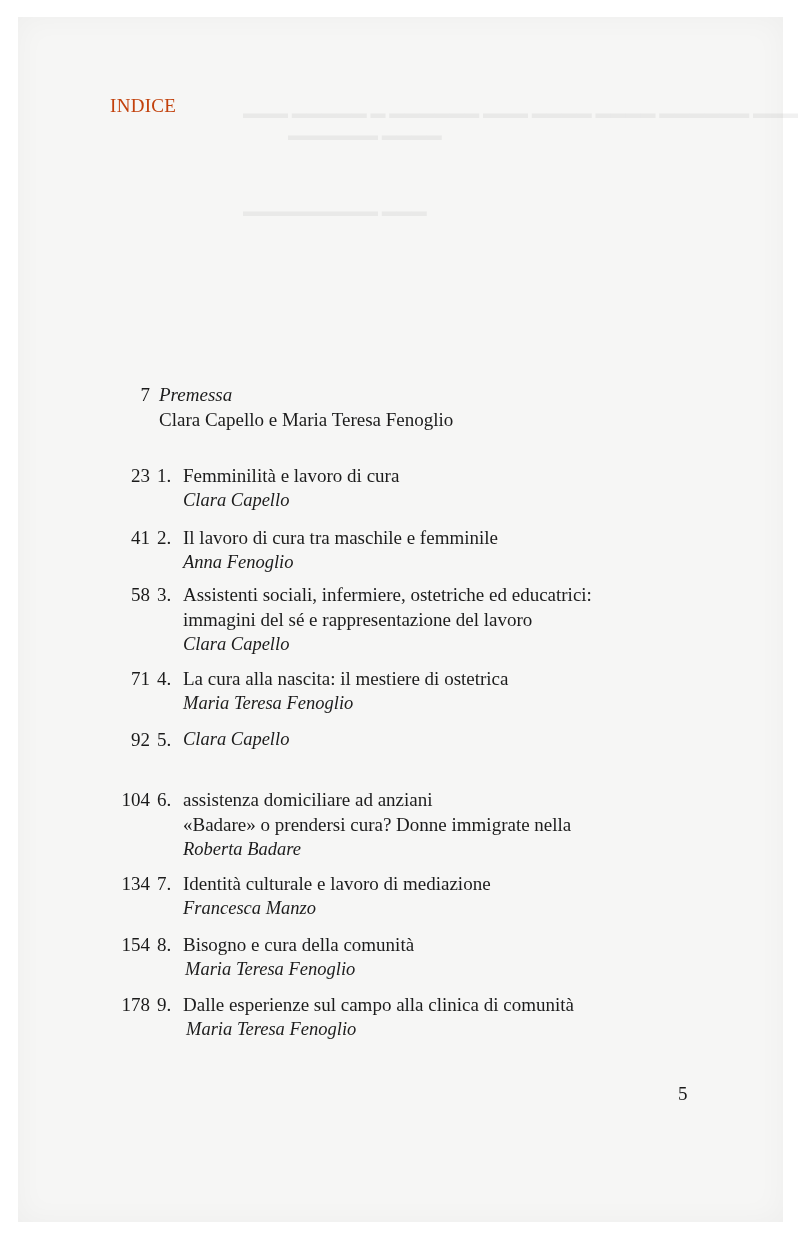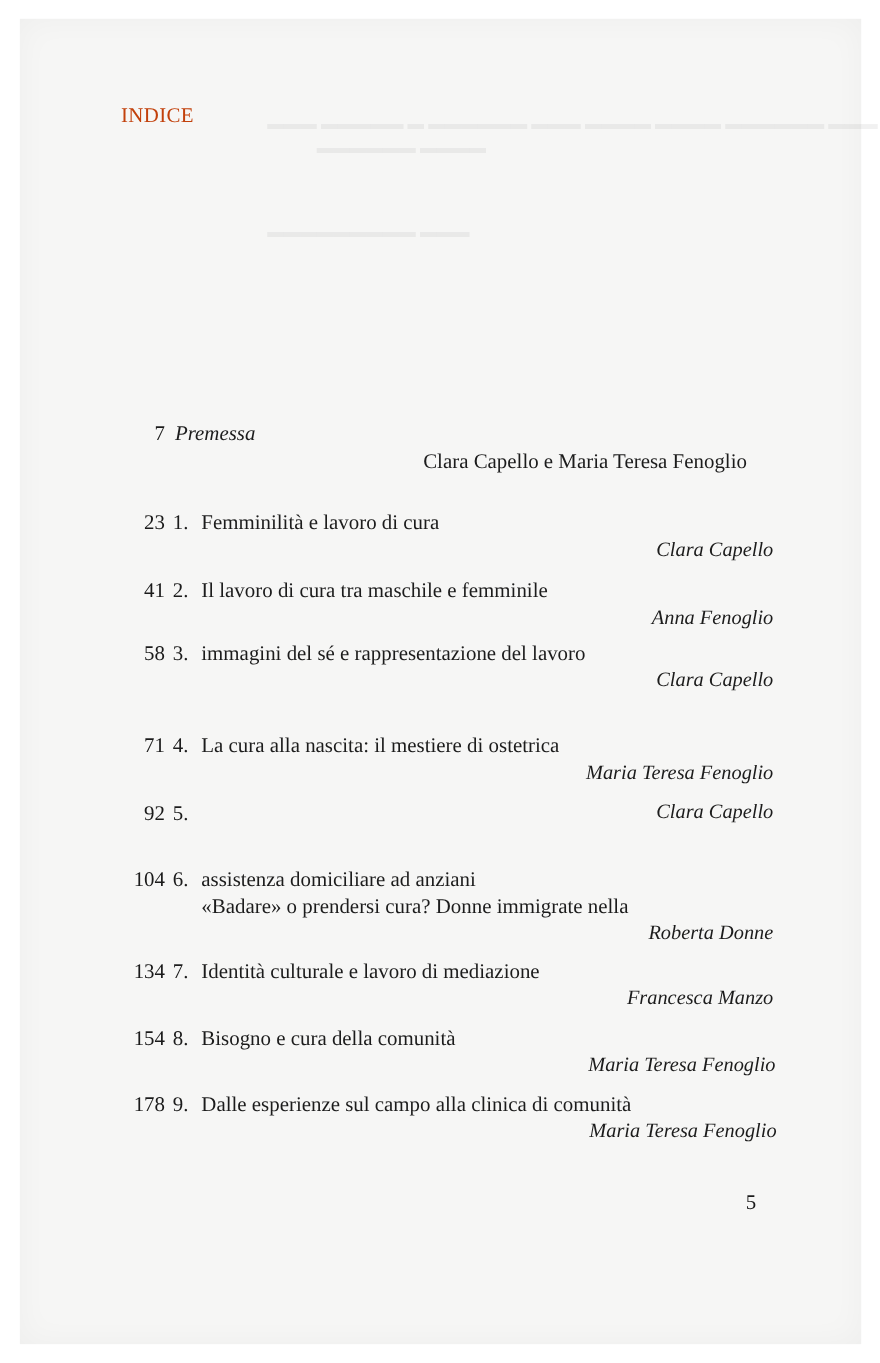--- a/index.html
+++ b/index.html
@@ -88,7 +88,6 @@
       font-size: 18.5px;
       line-height: 24px;
       display: block;
-      text-align: right;
     }
     .author.roman {
       font-style: normal;

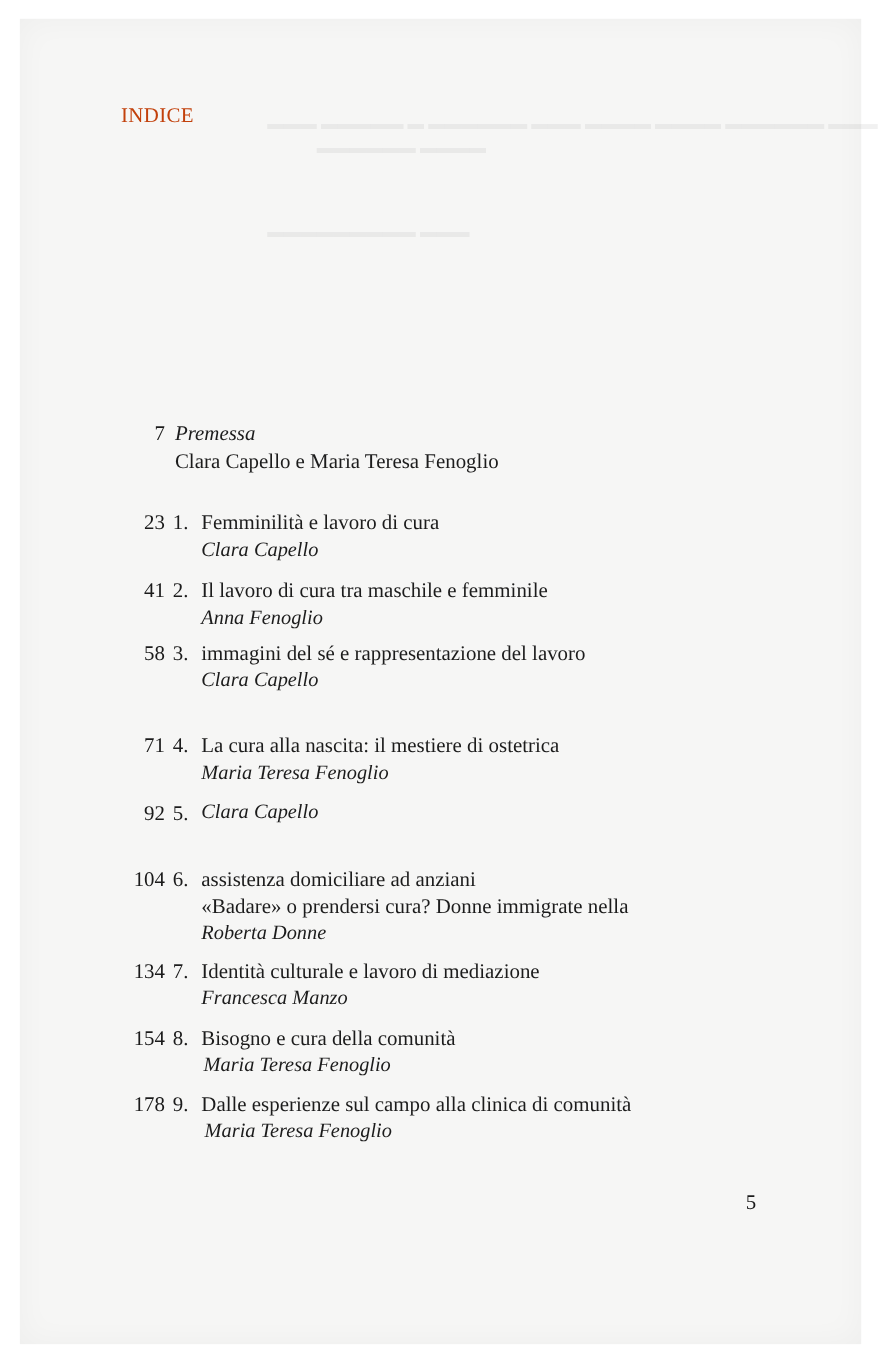--- a/index.html
+++ b/index.html
@@ -146,6 +146,7 @@
     <span class="pg">58</span>
     <span class="num">3.</span>
     <div class="body">
+      <span class="title">Assistenti sociali, infermiere, ostetriche ed educatrici:</span>
       <span class="title">immagini del sé e rappresentazione del lavoro</span>
       <span class="author">Clara Capello</span>
     </div>

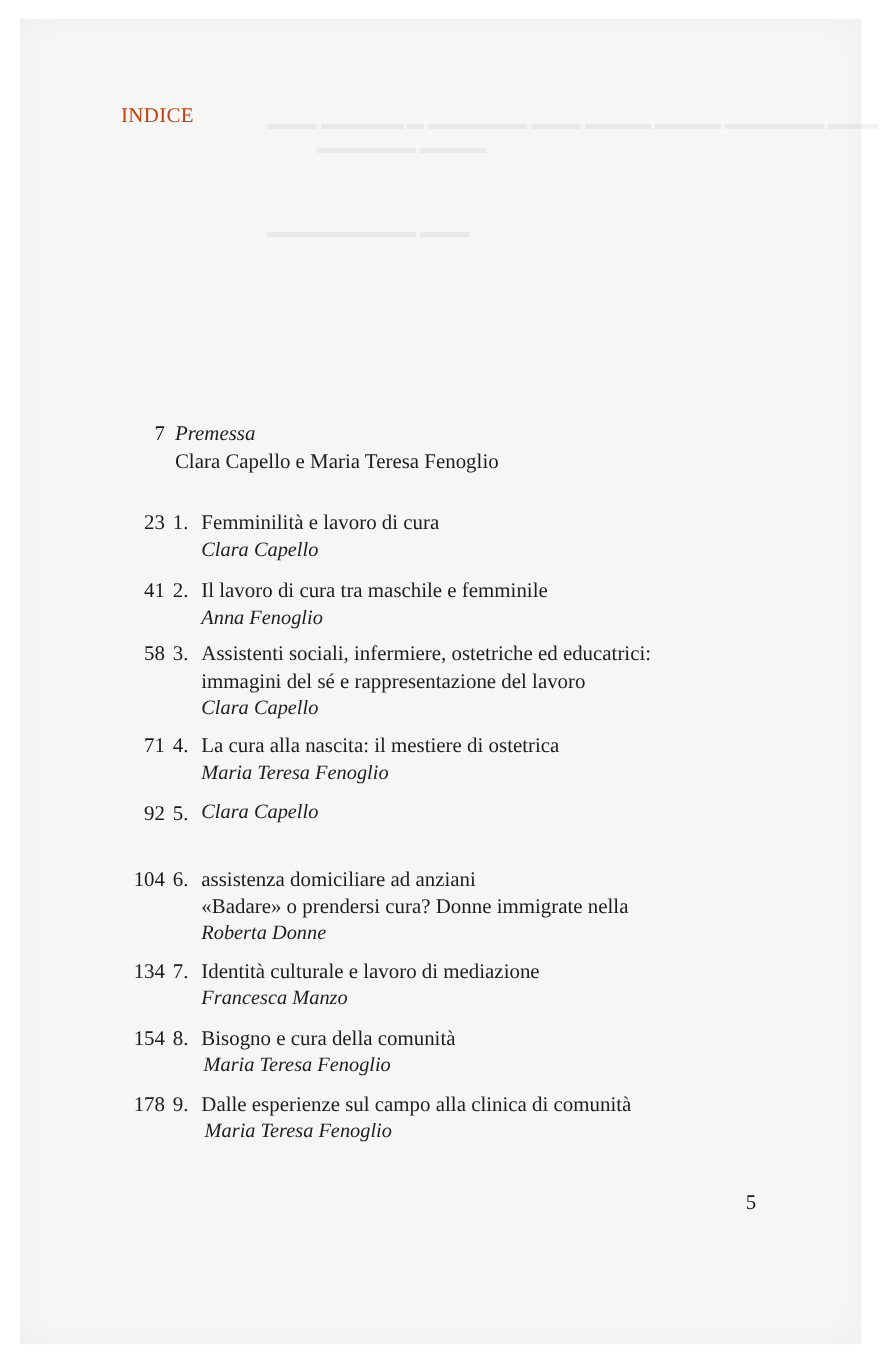--- a/index.html
+++ b/index.html
@@ -175,7 +175,7 @@
     <div class="body">
       <span class="title">assistenza domiciliare ad anziani</span>
       <span class="title">«Badare» o prendersi cura? Donne immigrate nella</span>
-      <span class="author">Roberta Donne</span>
+      <span class="author">Roberta Badare</span>
     </div>
   </div>
 

